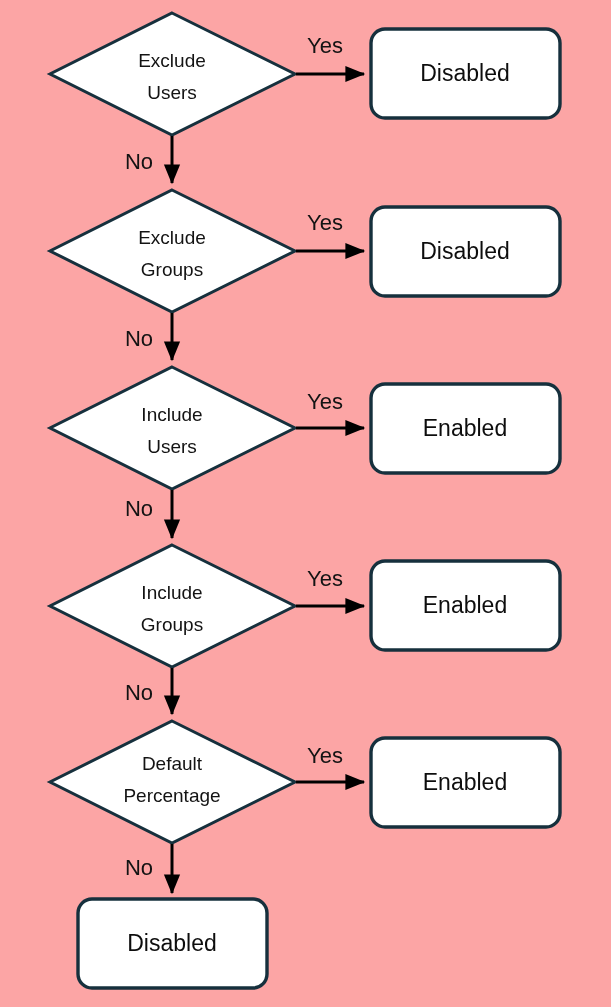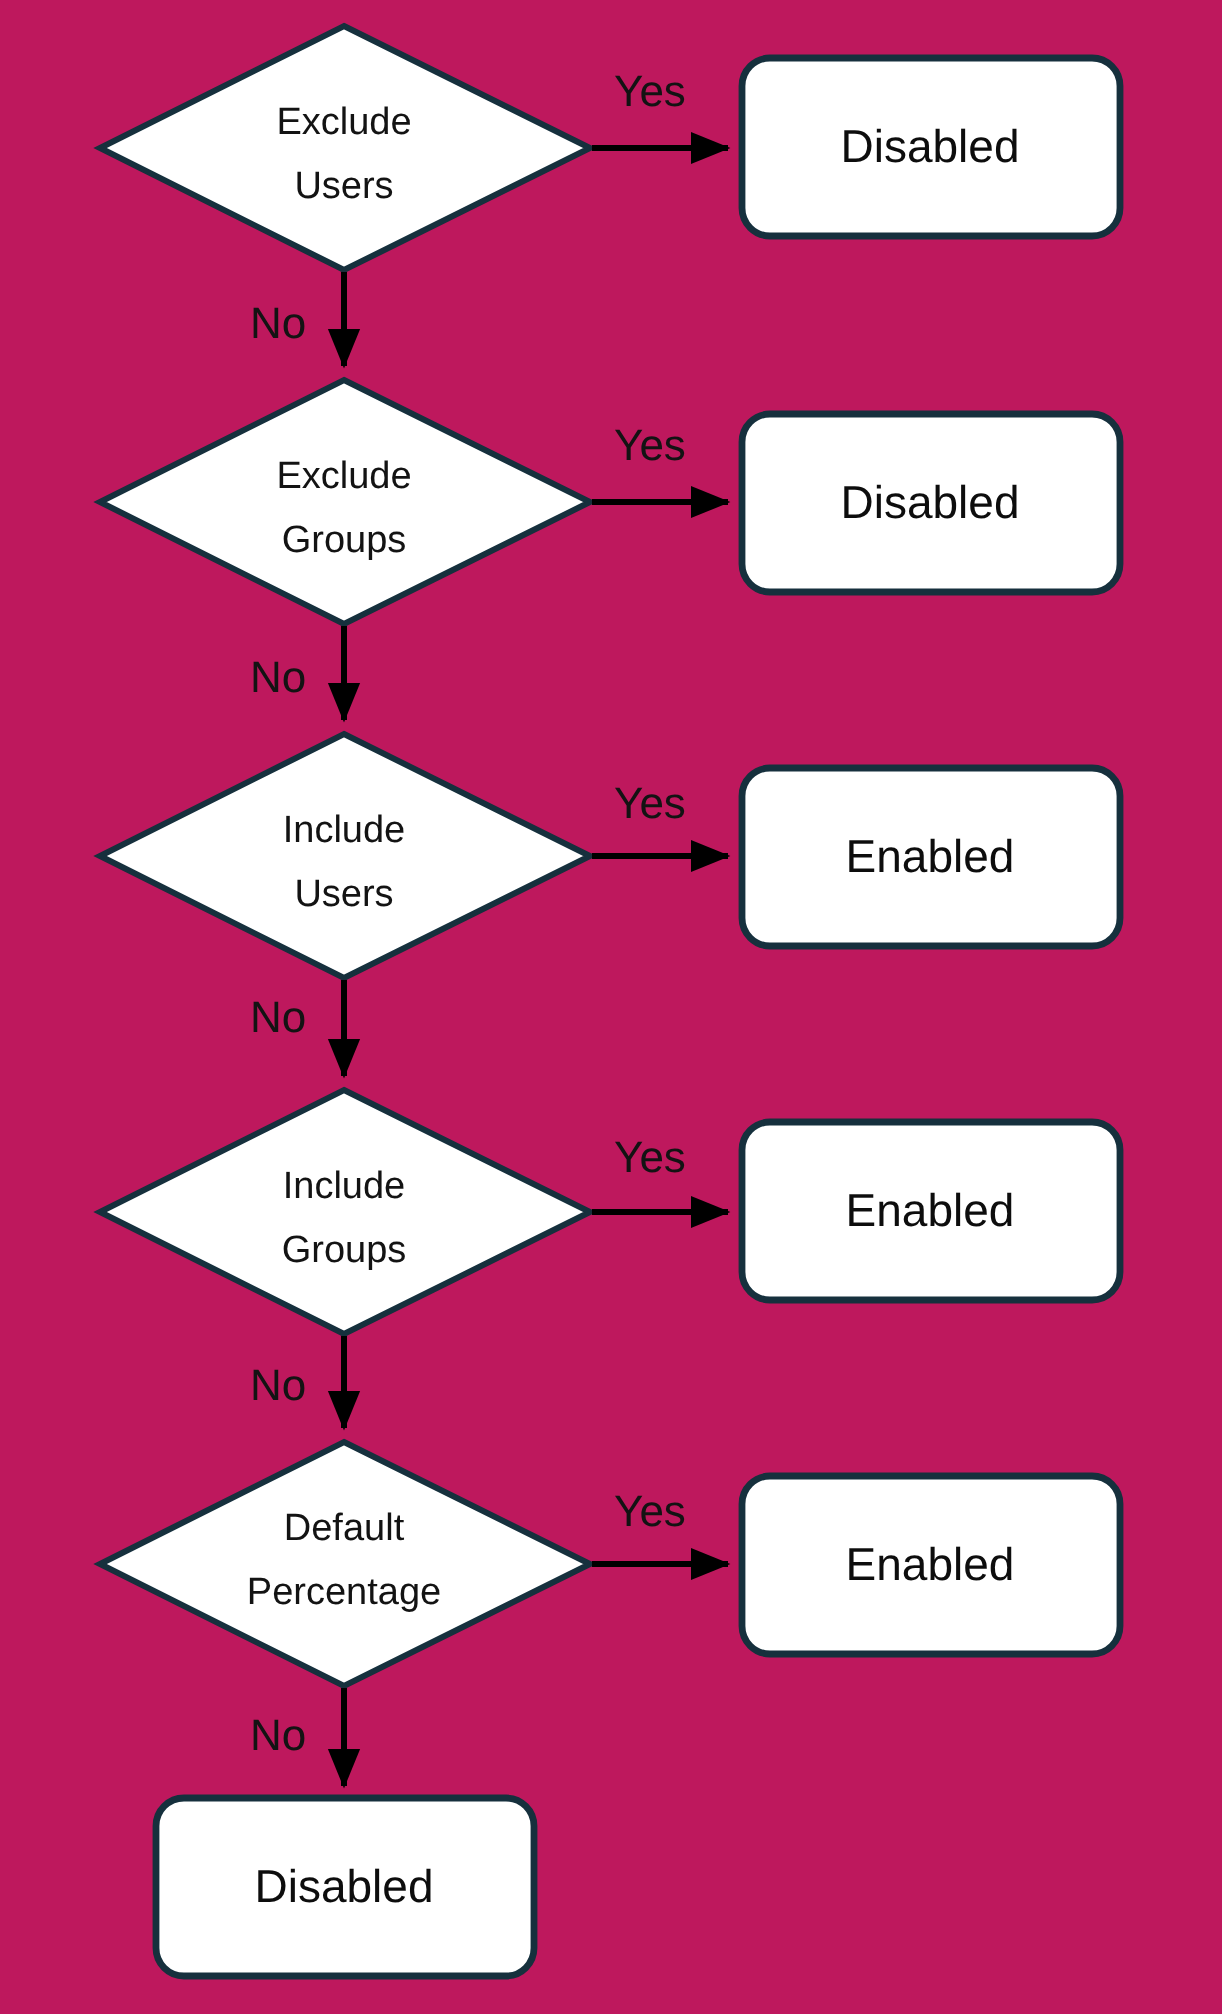--- a/index.html
+++ b/index.html
@@ -15,7 +15,7 @@
     position: relative;
     width: 611px;
     height: 1007px;
-    background: #be185d;
+    background: #fca5a5;
     overflow: hidden;
   }
   #flow-svg {

